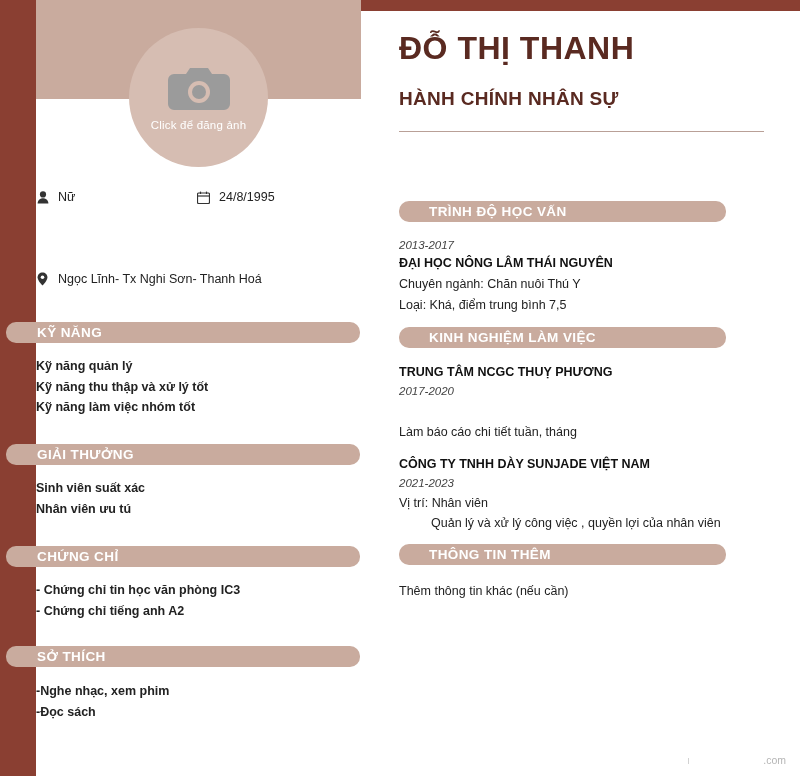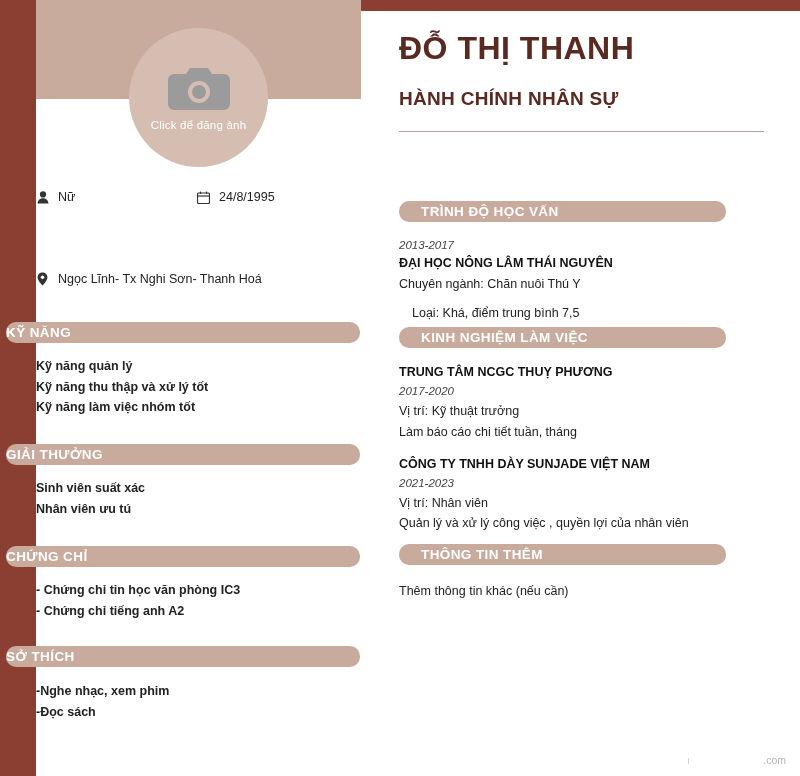--- a/index.html
+++ b/index.html
@@ -133,7 +133,7 @@
   }
   .bar-left { left: 6px; width: 354px; }
   .bar-right { left: 399px; width: 327px; }
-  .bar-right .bar-text { padding-left: 22px; }
+  .bar-right .bar-text { padding-left: 30px; }
 
   .b-skills { top: 322px; }
   .b-awards { top: 444px; }

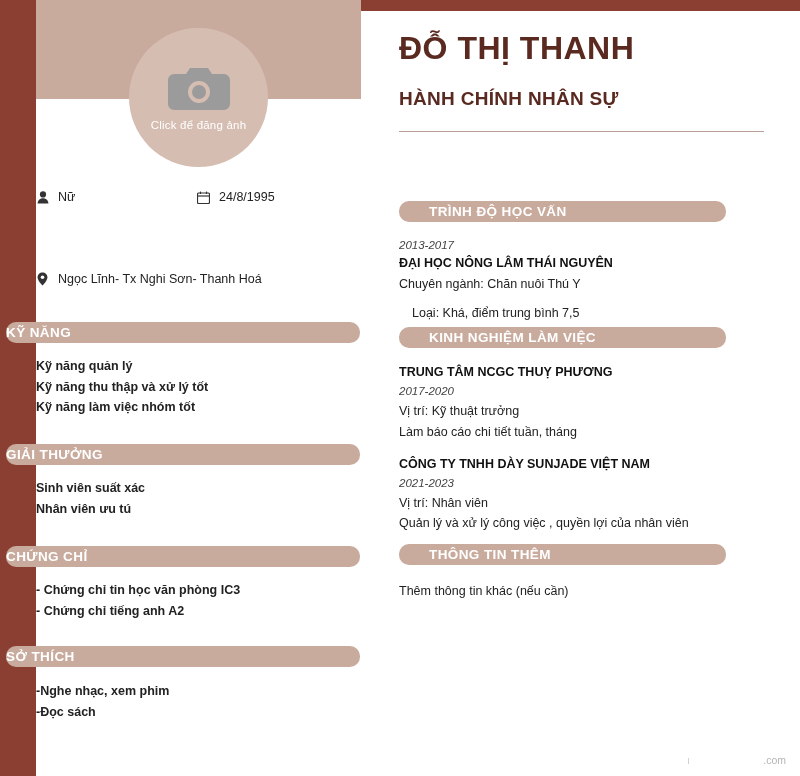--- a/index.html
+++ b/index.html
@@ -161,7 +161,7 @@
   .r-edu-years { top: 235px; font-style: italic; color: #444; font-size: 11.5px; }
   .r-edu-school { top: 253px; font-weight: bold; font-size: 12.5px; color: #111; }
   .r-edu-major { top: 274px; }
-  .r-edu-grade { top: 303px; margin-left: 13px; }
+  .r-edu-grade { top: 295px; }
 
   .r-job1-company { top: 362px; font-weight: bold; font-size: 12.5px; color: #111; }
   .r-job1-years { top: 381px; font-style: italic; color: #444; font-size: 11.5px; }

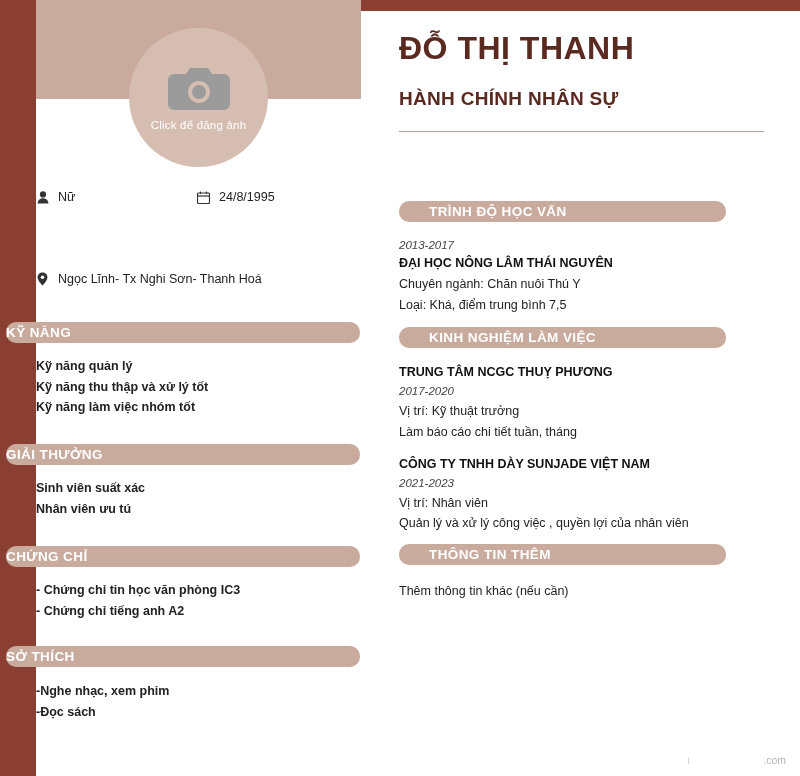--- a/index.html
+++ b/index.html
@@ -130,6 +130,7 @@
     font-weight: bold;
     color: #ffffff;
     letter-spacing: 0.4px;
+    padding-left: 31px;
   }
   .bar-left { left: 6px; width: 354px; }
   .bar-right { left: 399px; width: 327px; }

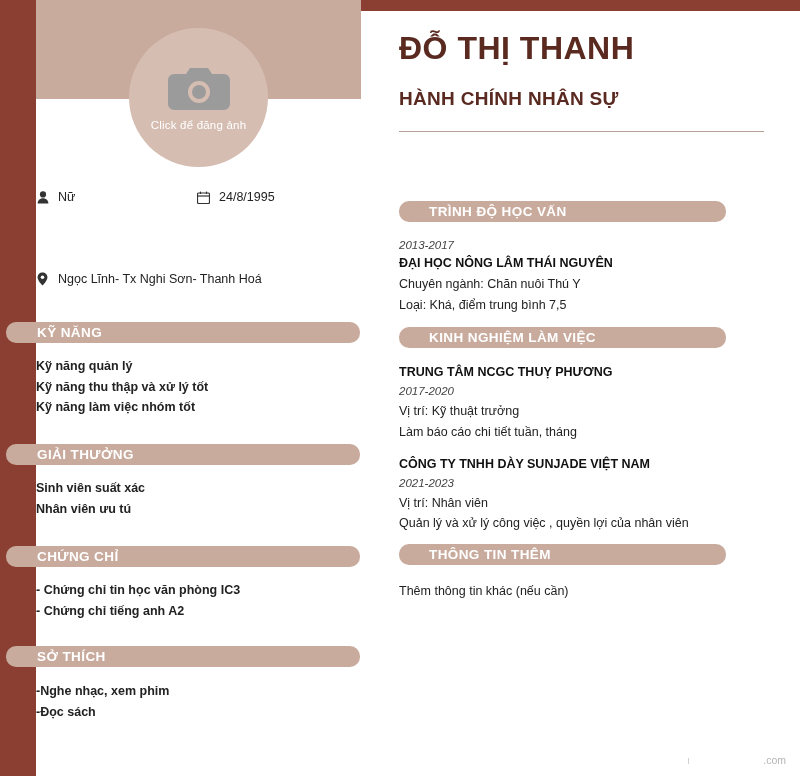--- a/index.html
+++ b/index.html
@@ -300,7 +300,6 @@
   </div>
   <div class="txt right-body r-job1-company">TRUNG TÂM NCGC THUỴ PHƯƠNG</div>
   <div class="txt right-body r-job1-years">2017-2020</div>
-  <div class="txt right-body r-job1-pos">Vị trí: Kỹ thuật trưởng</div>
   <div class="txt right-body r-job1-desc">Làm báo cáo chi tiết tuần, tháng</div>
 
   <div class="txt right-body r-job2-company">CÔNG TY TNHH DÀY SUNJADE VIỆT NAM</div>

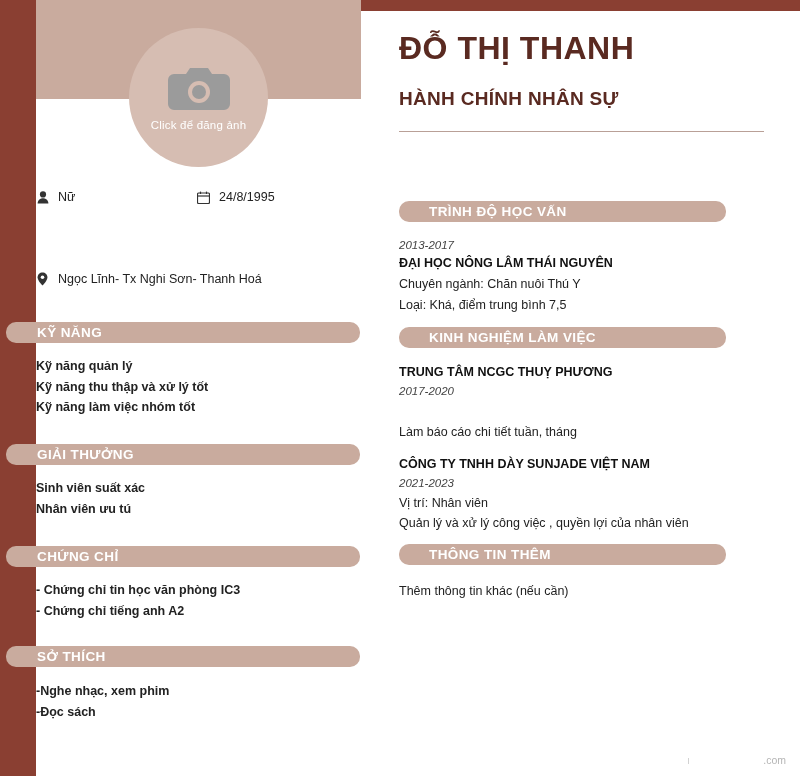--- a/index.html
+++ b/index.html
@@ -172,7 +172,7 @@
   .r-job2-company { top: 454px; font-weight: bold; font-size: 12.5px; color: #111; }
   .r-job2-years { top: 473px; font-style: italic; color: #444; font-size: 11.5px; }
   .r-job2-pos { top: 493px; }
-  .r-job2-desc { top: 513px; }
+  .r-job2-desc { top: 513px; margin-left: 32px; }
 
   .r-extra { top: 581px; }
 

